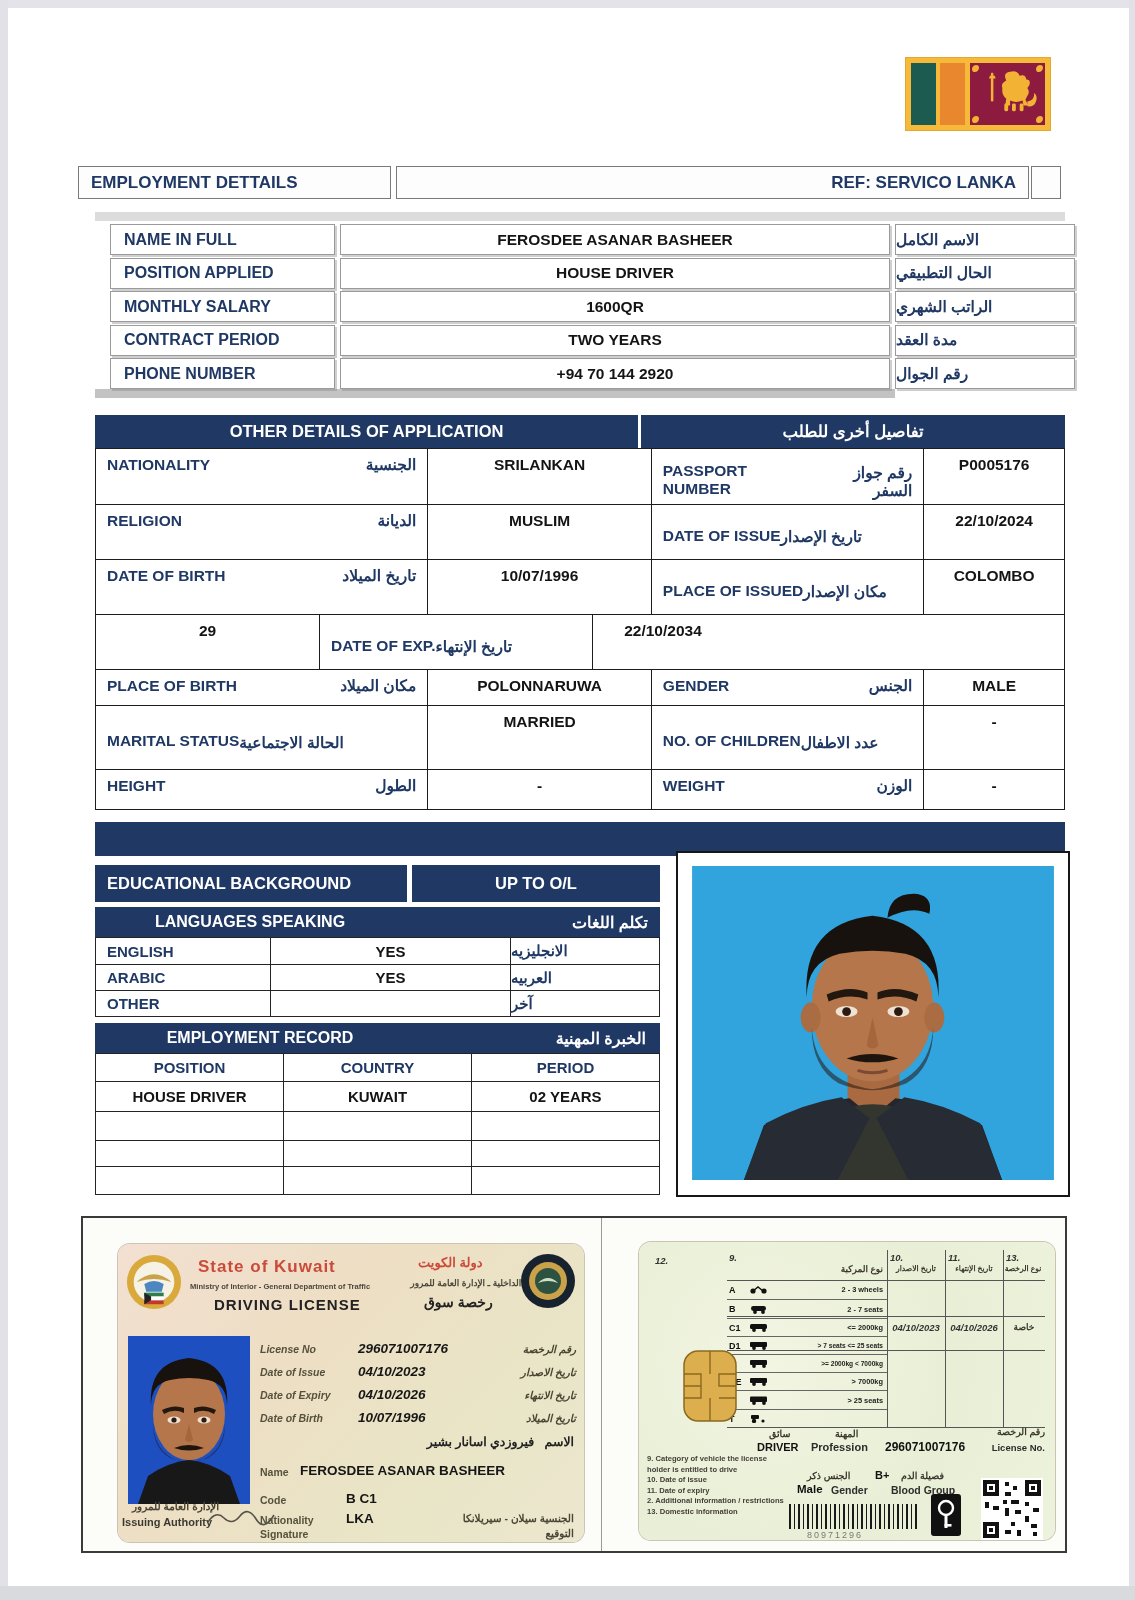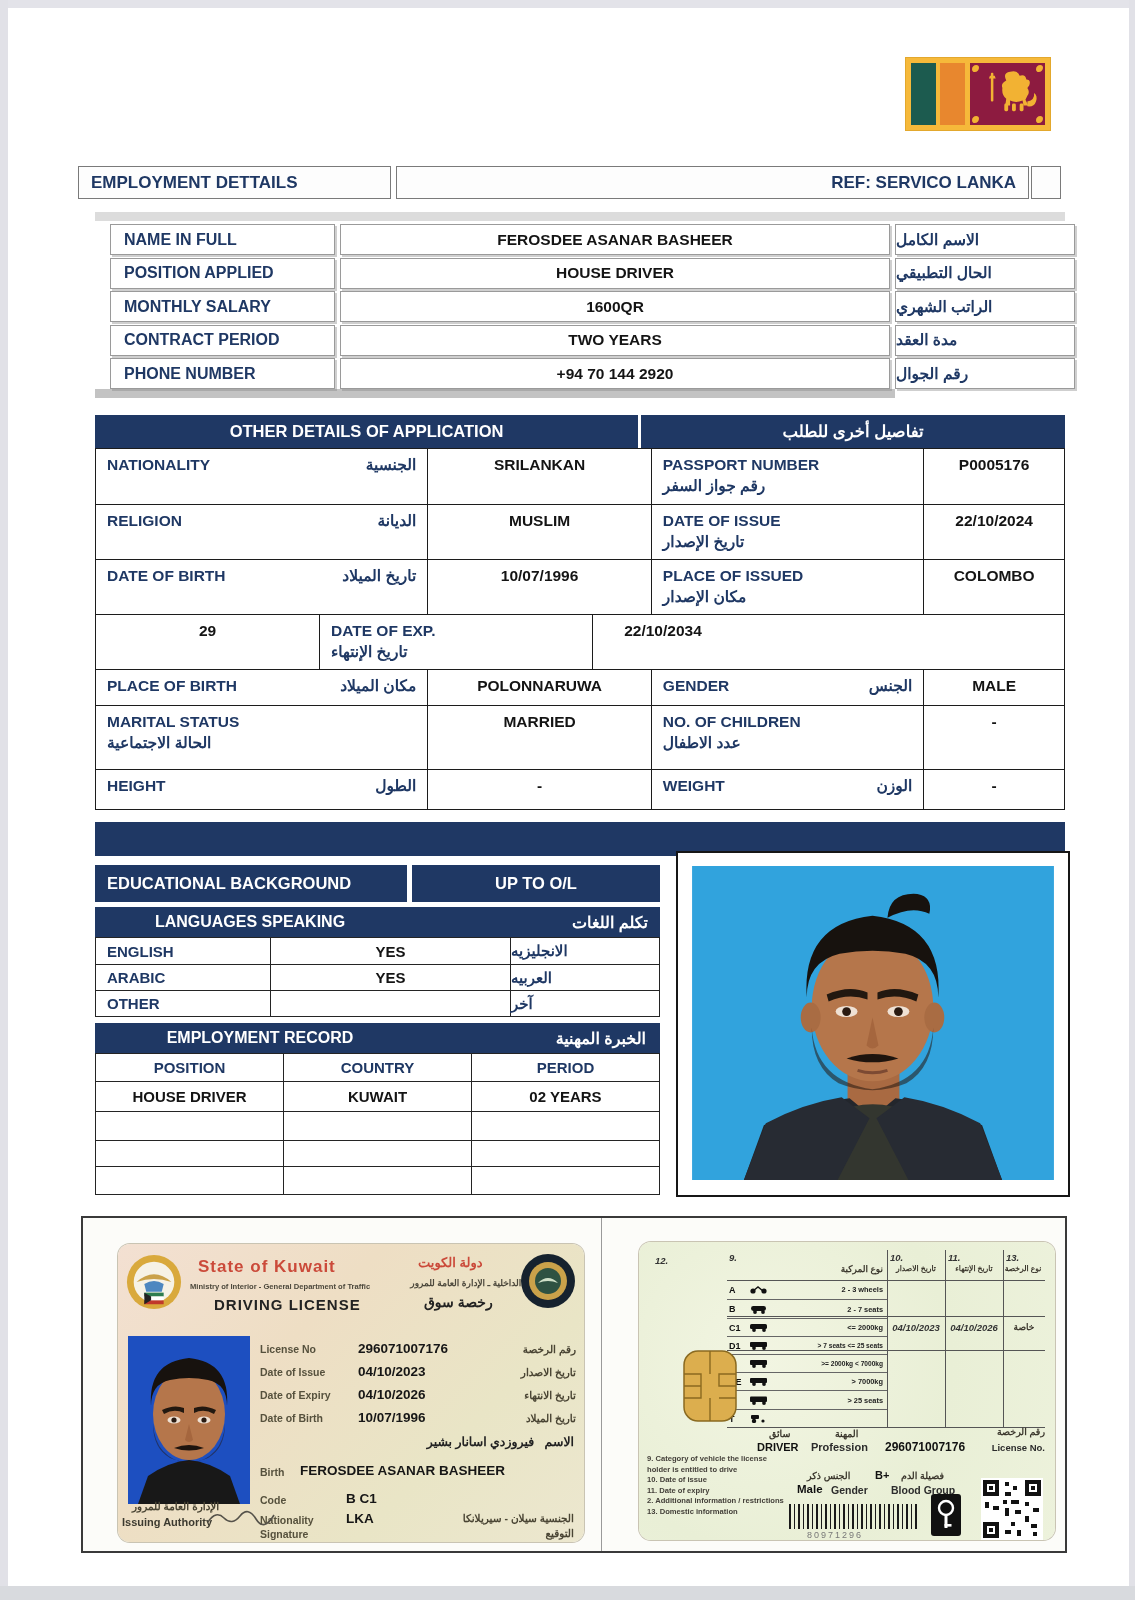--- a/index.html
+++ b/index.html
@@ -57,7 +57,7 @@
   .odc:last-child{border-right:none;}
   .odc .en{color:#1f3864;font-weight:bold;}
   .odc .arr{color:#1f3864;font-weight:bold;direction:rtl;}
-  .odc.stack{flex-direction:column;justify-content:flex-start;align-items:flex-start;}
+  .odc.stack{flex-direction:row;justify-content:flex-start;align-items:center;}
   .odc.stack .arr{text-align:right;margin-top:3px;}
   .odc.val{justify-content:center;font-weight:bold;color:#141414;}
   .w1{width:333px;}.w2{width:224px;}.w3{width:273px;}.w4{width:140px;}

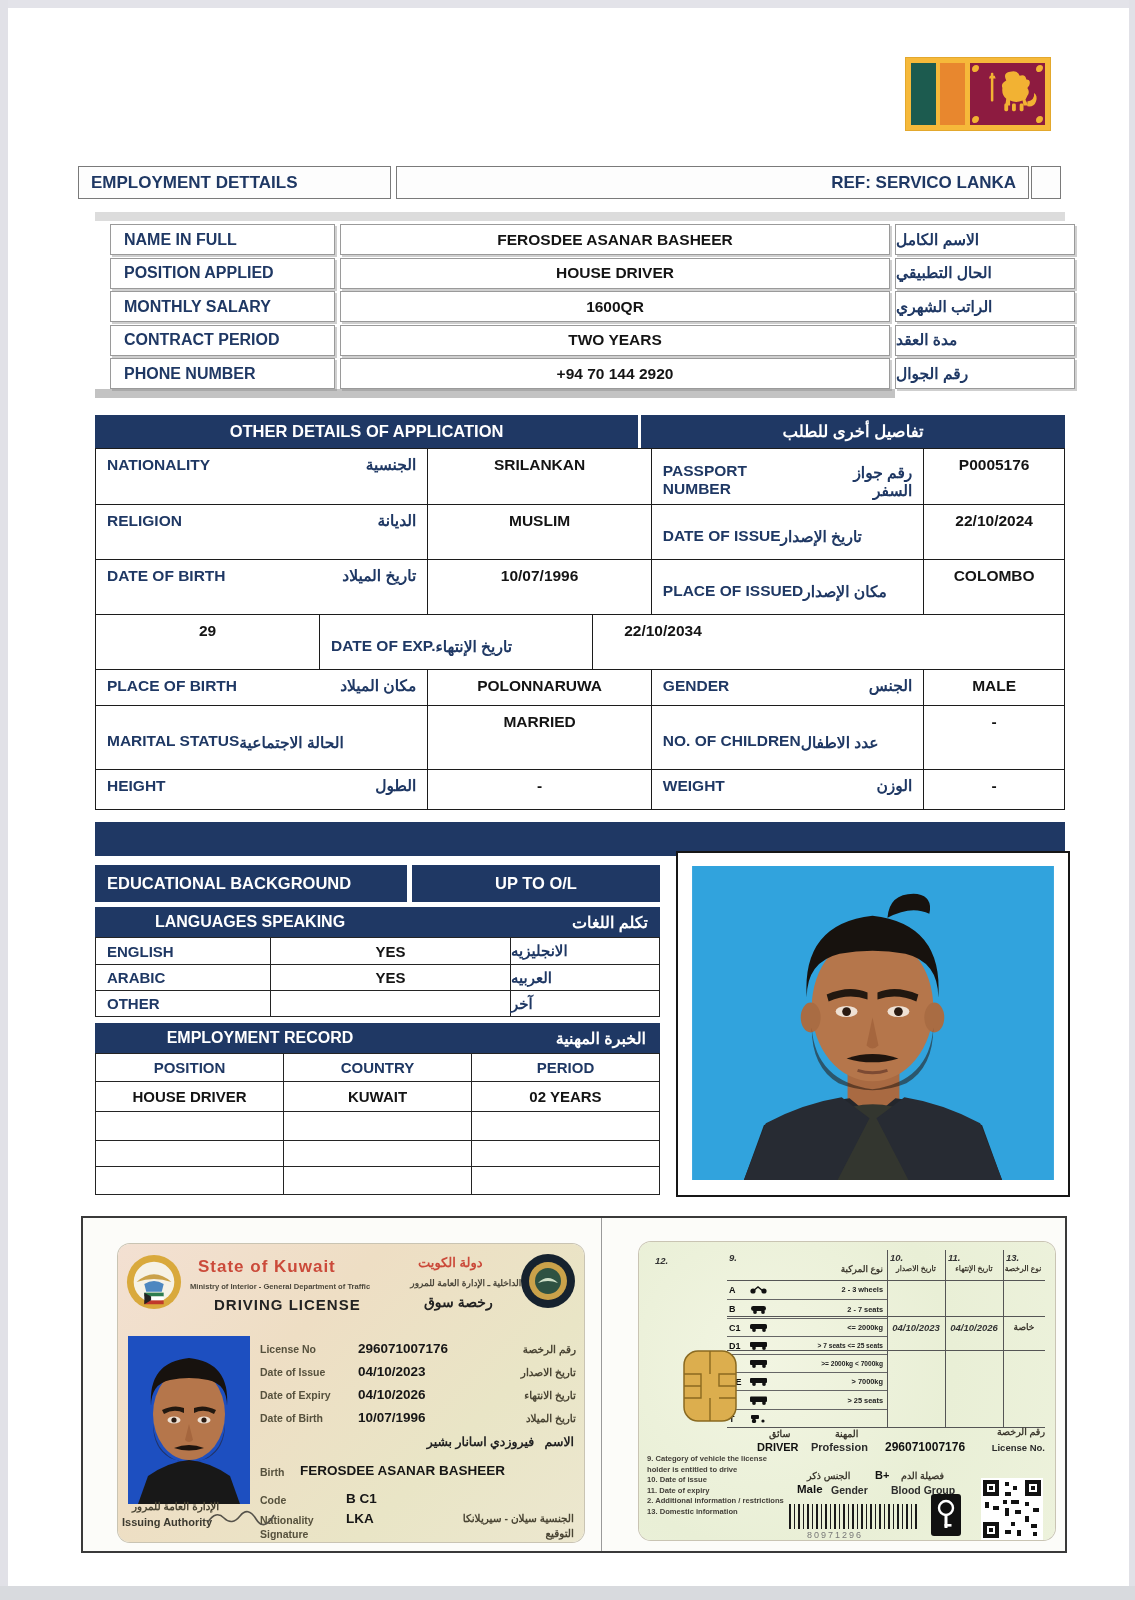--- a/index.html
+++ b/index.html
@@ -412,7 +412,7 @@
         </svg>
       </div>
 
-      <div class="abs" style="left:142px;top:93px;width:316px;">
+      <div class="abs" style="left:142px;top:93px;width:316px;font-style:italic;">
         <div style="display:flex;height:23px;align-items:center;">
           <span class="cf-label" style="width:98px;">License No</span>
           <span class="cf-val" style="width:128px;">296071007176</span>

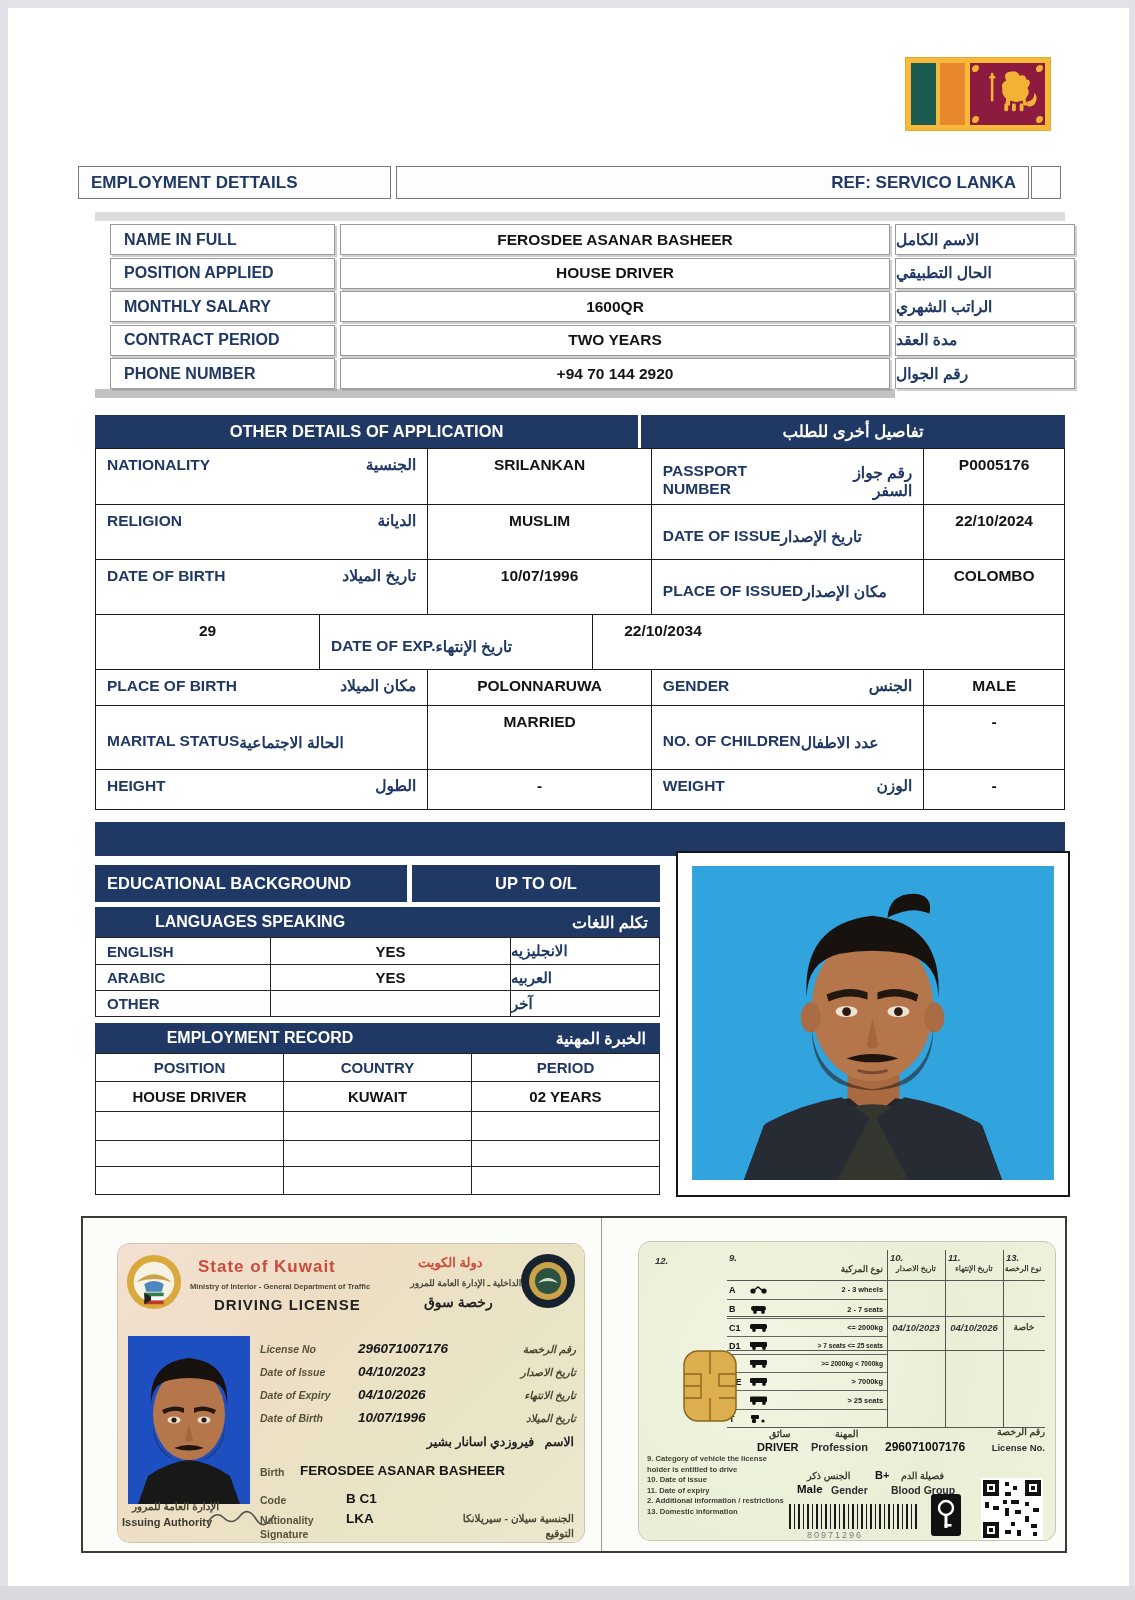--- a/index.html
+++ b/index.html
@@ -438,7 +438,7 @@
         <span>الاسم</span>&nbsp;&nbsp;
         <span>فيروزدي اسانار بشير</span>
       </div>
-      <span class="abs cf-label" style="left:142px;top:222px;">Birth</span>
+      <span class="abs cf-label" style="left:142px;top:222px;">Name</span>
       <span class="abs cf-val" style="left:182px;top:219px;">FEROSDEE ASANAR BASHEER</span>
       <span class="abs cf-label" style="left:142px;top:250px;">Code</span>
       <span class="abs cf-val" style="left:228px;top:247px;">B C1</span>

